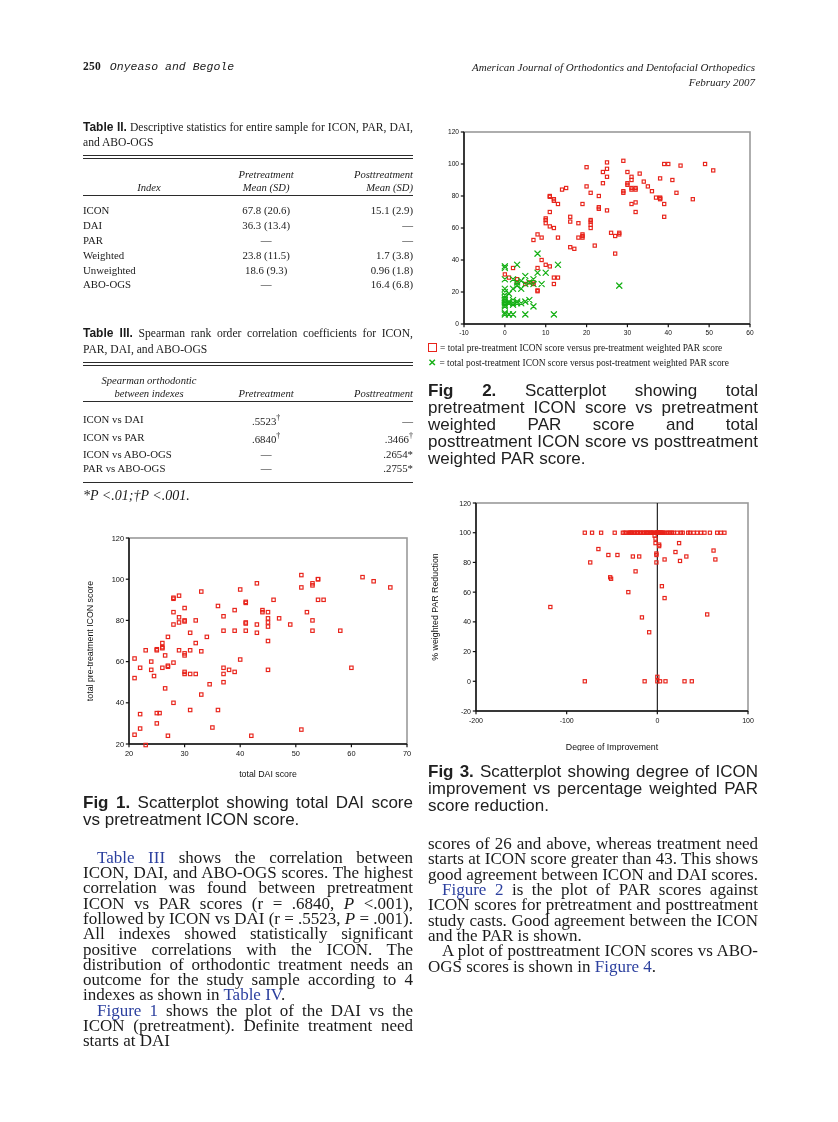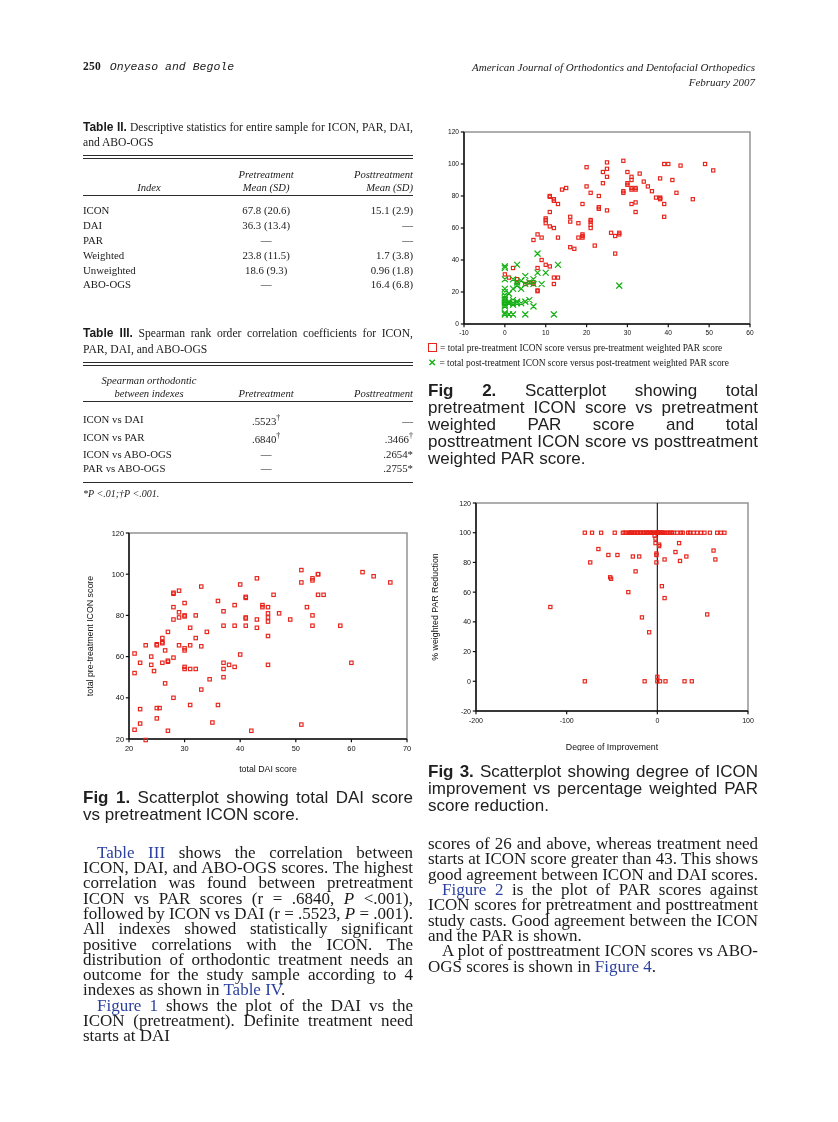--- a/index.html
+++ b/index.html
@@ -114,7 +114,7 @@
   .hdrpad td { height: 6px; padding: 0; }
   .footpad td { height: 4px; padding: 0; }
   .tnote {
-    font-size: 10px;
+    font-size: 14px;
     font-style: italic;
     margin-top: 4px;
   }

